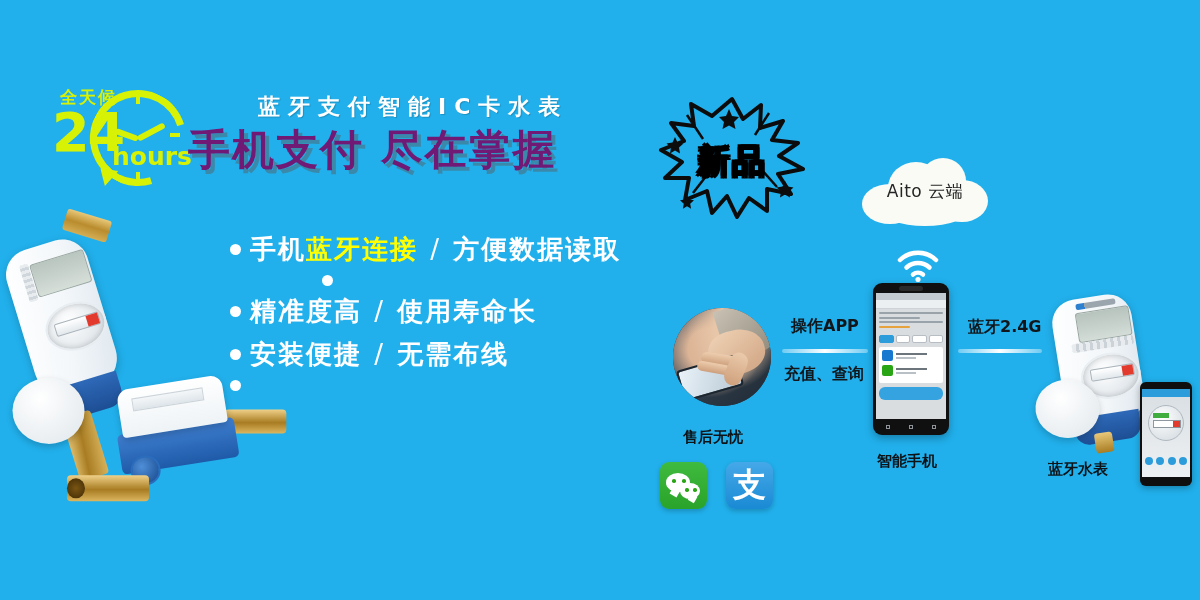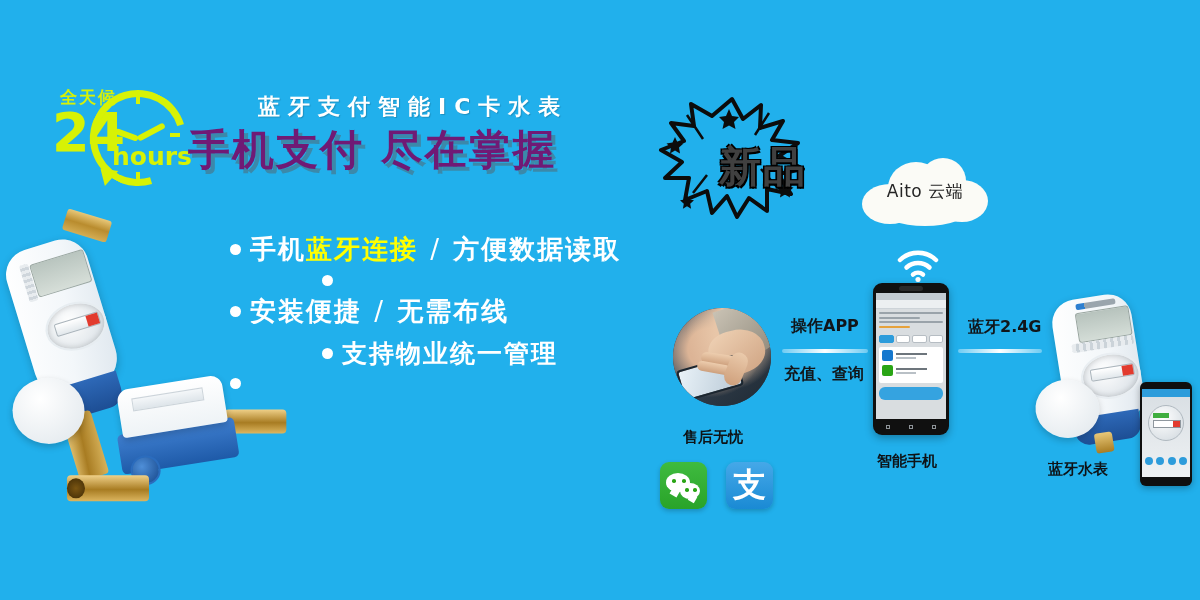--- a/index.html
+++ b/index.html
@@ -92,8 +92,8 @@
   #newburst svg { position: absolute; left: 0; top: 0; }
   #newburst .btxt {
     position: absolute; left: 0; top: 44px; width: 150px;
-    text-align: right;
-    font-size: 42px; font-weight: bold; color: #404040;
+    text-align: center;
+    font-size: 33px; font-weight: bold; color: #000000;
     letter-spacing: 2px;
     text-shadow: -1.5px -1.5px 0 #000, 1.5px -1.5px 0 #000,
                  -1.5px 1.5px 0 #000, 1.5px 1.5px 0 #000;

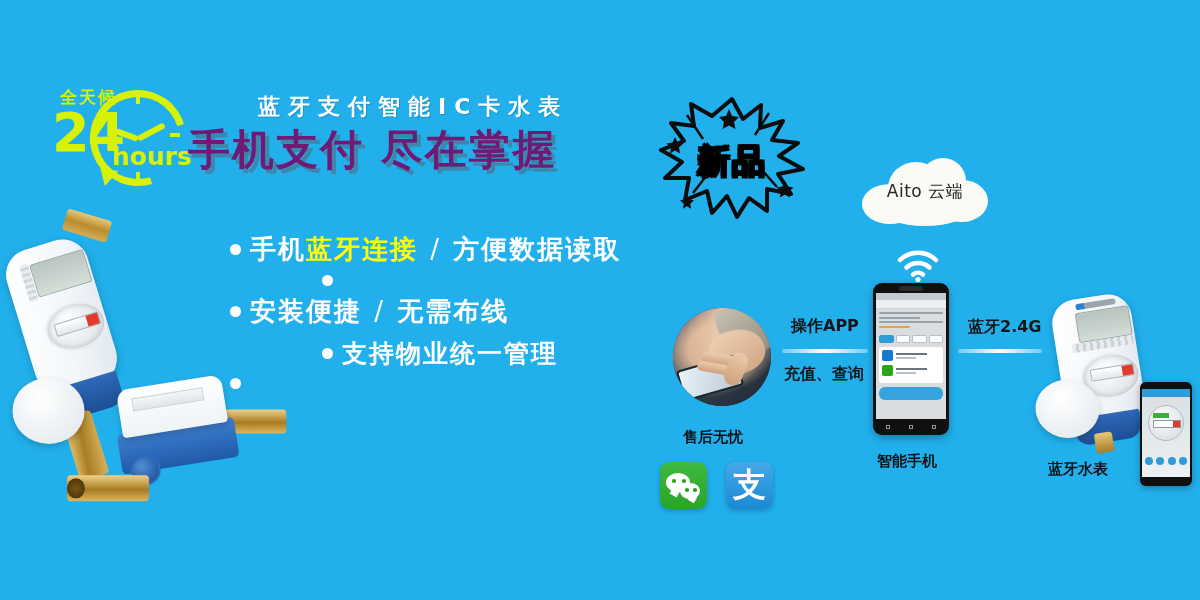--- a/index.html
+++ b/index.html
@@ -591,6 +591,10 @@
       </div>
       <div class="brow">
         <span class="dot"></span>
+        <span class="btext"><span class="">精准度高</span><span class=" sep"> / </span><span class="">使用寿命长</span></span>
+      </div>
+      <div class="brow">
+        <span class="dot"></span>
         <span class="btext"><span class="">安装便捷</span><span class=" sep"> / </span><span class="">无需布线</span></span>
       </div>
       <div class="brow indent">

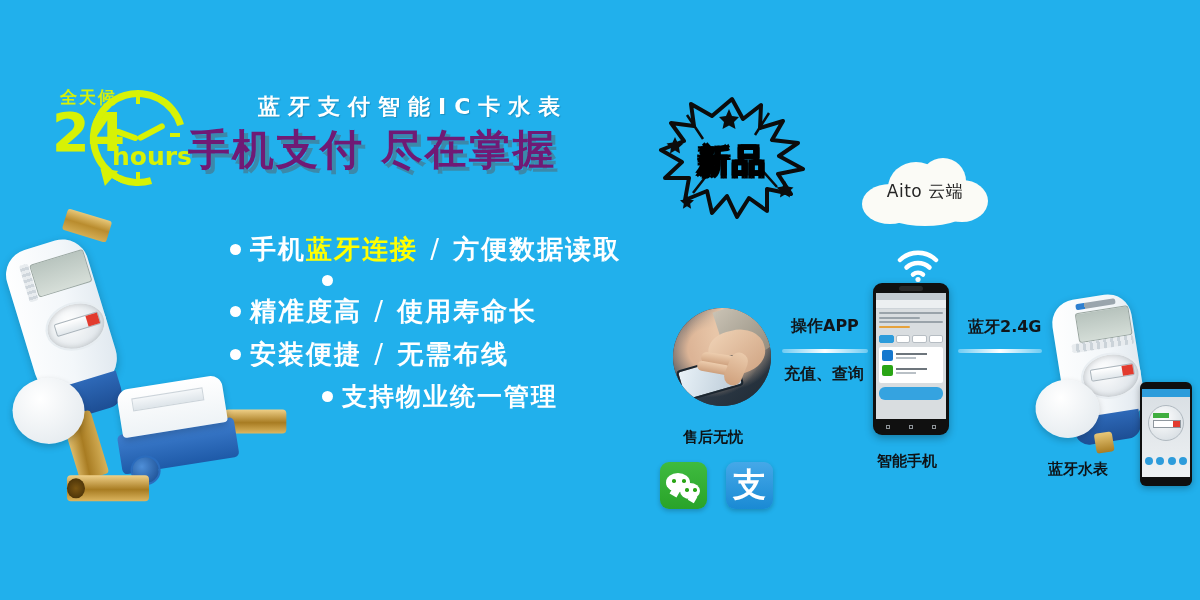--- a/index.html
+++ b/index.html
@@ -597,10 +597,6 @@
         <span class="dot"></span>
         <span class="btext"><span class="">安装便捷</span><span class=" sep"> / </span><span class="">无需布线</span></span>
       </div>
-      <div class="brow indent">
-        <span class="dot"></span>
-        <span class="btext"><span class="">支持物业统一管理</span></span>
-      </div>
       <div class="brow">
         <span class="dot"></span>
       </div>

